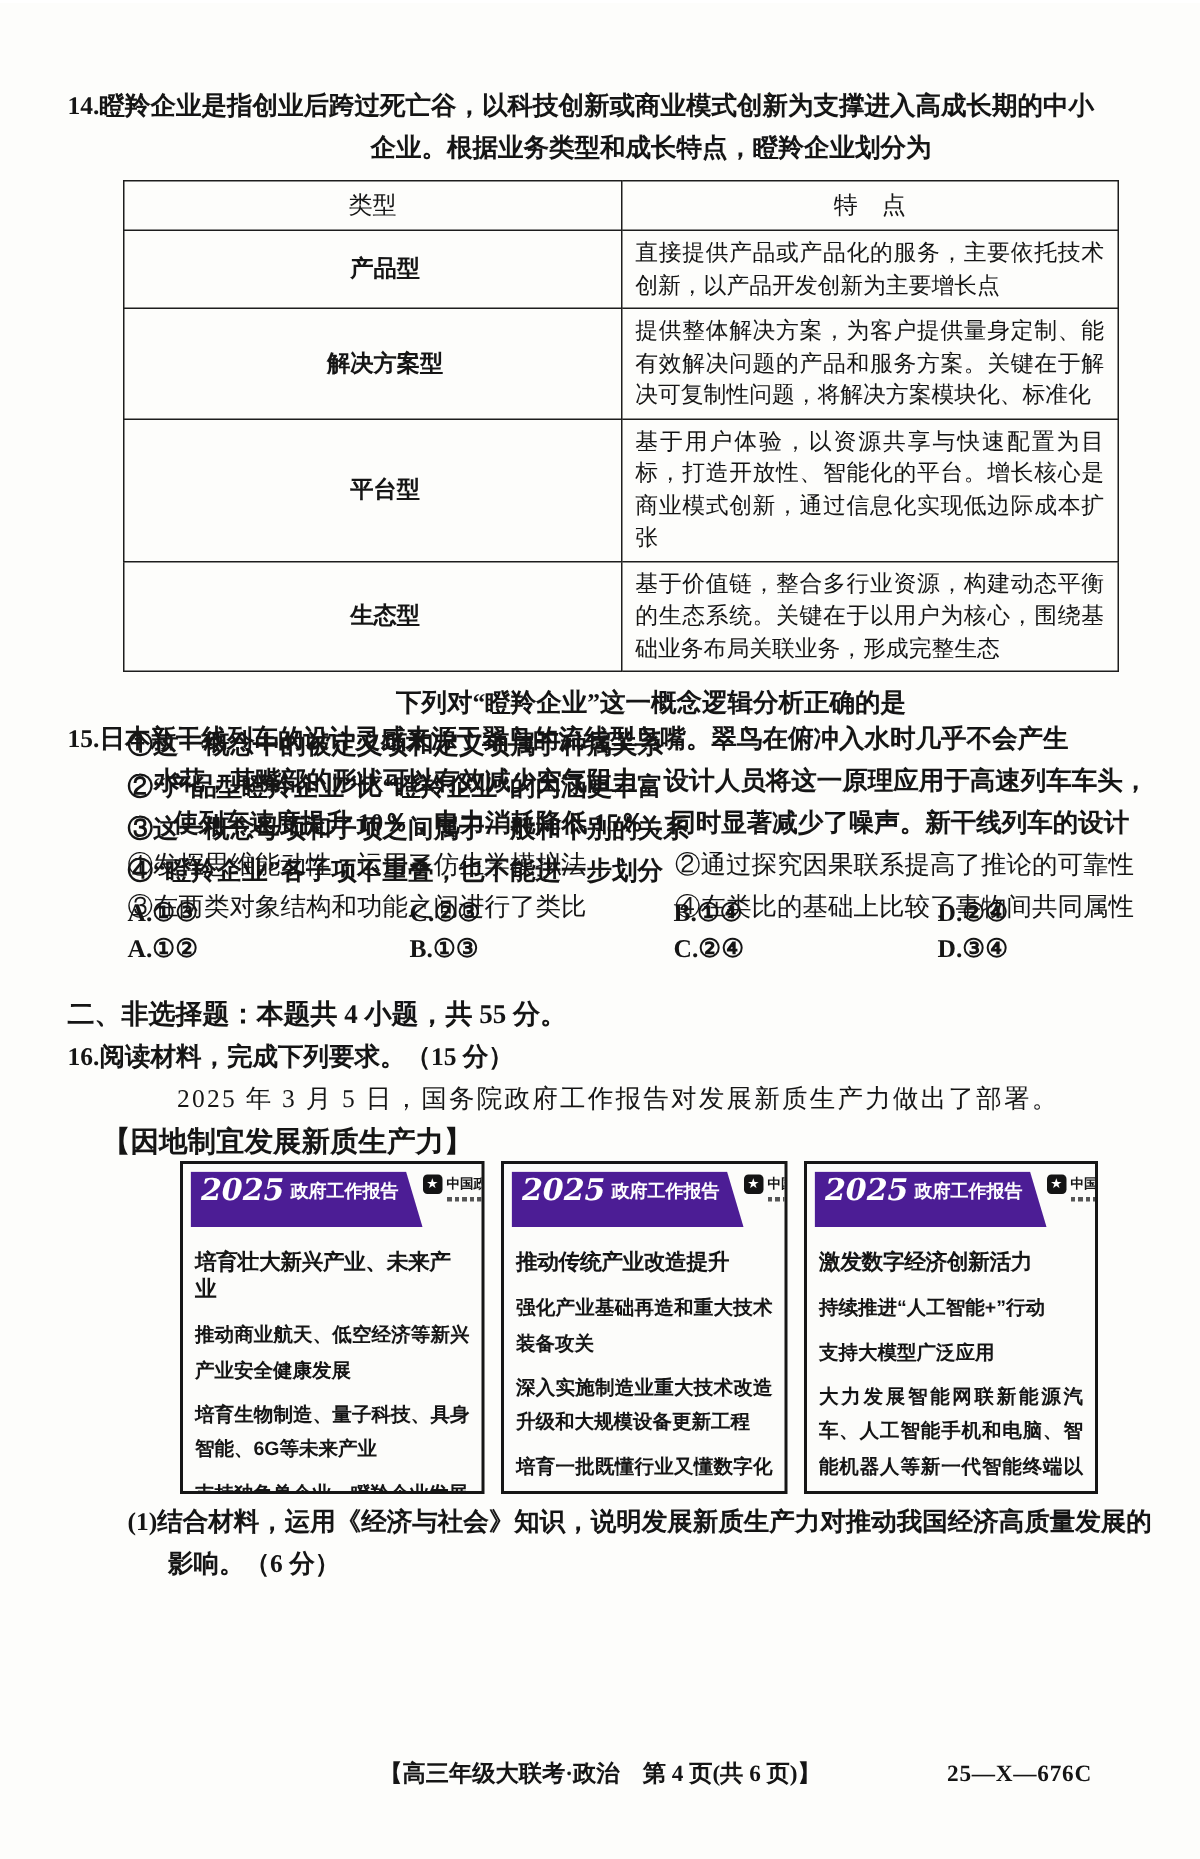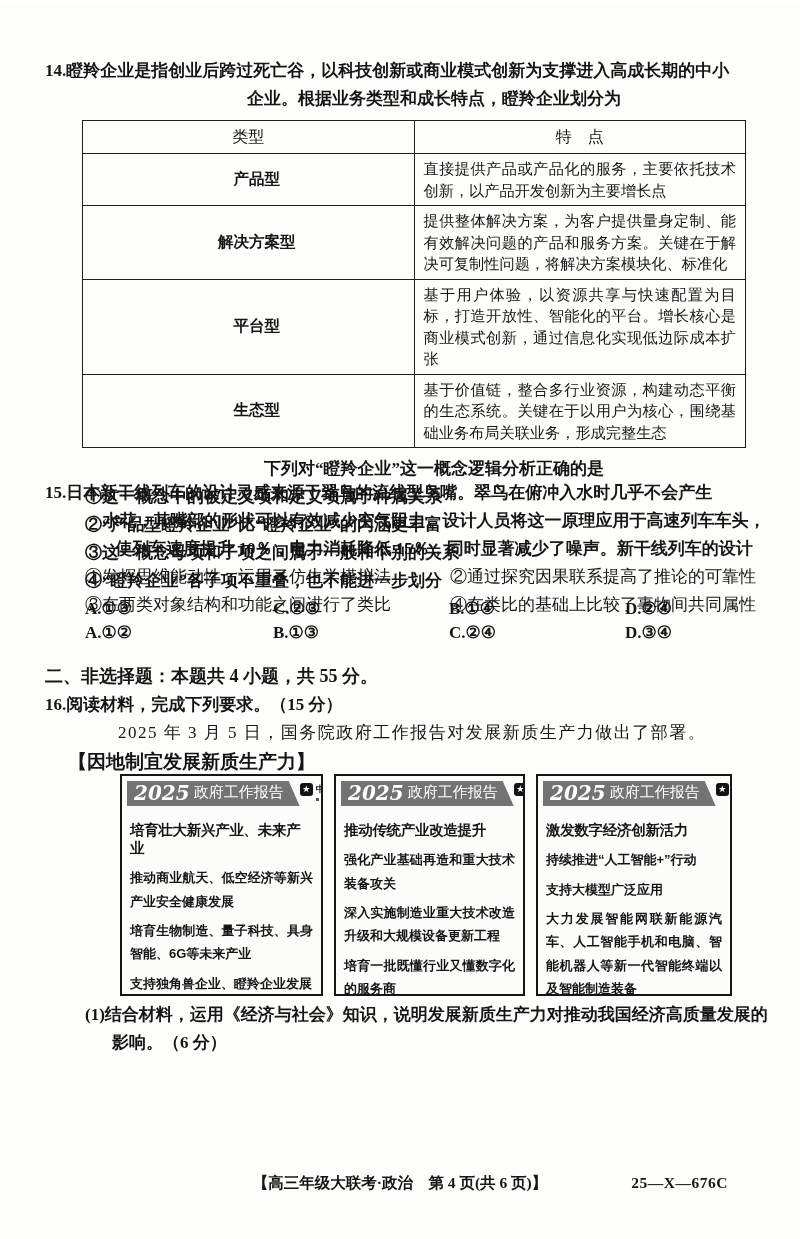--- a/index.html
+++ b/index.html
@@ -56,8 +56,8 @@
   .panel.p0 { width:203px; } .panel.p1 { width:191px; } .panel.p2 { width:196px; }
   .panel-head { display:flex; justify-content:space-between; align-items:flex-start; padding:5px 5px 0 5px; }
   .banner {
-    background:#737373; color:#ffffff; display:flex; align-items:flex-start; gap:4px;
-    padding:2px 16px 3px 7px;
+    background:#4c1d95; color:#ffffff; display:flex; align-items:flex-end; gap:4px;
+    padding:2px 16px 15px 7px;
     clip-path:polygon(0 0, calc(100% - 11px) 0, 100% 100%, 0 100%);
   }
   .banner-year { font-size:20px; line-height:20px; font-weight:700; font-style:italic; font-family:"DejaVu Serif",serif; }

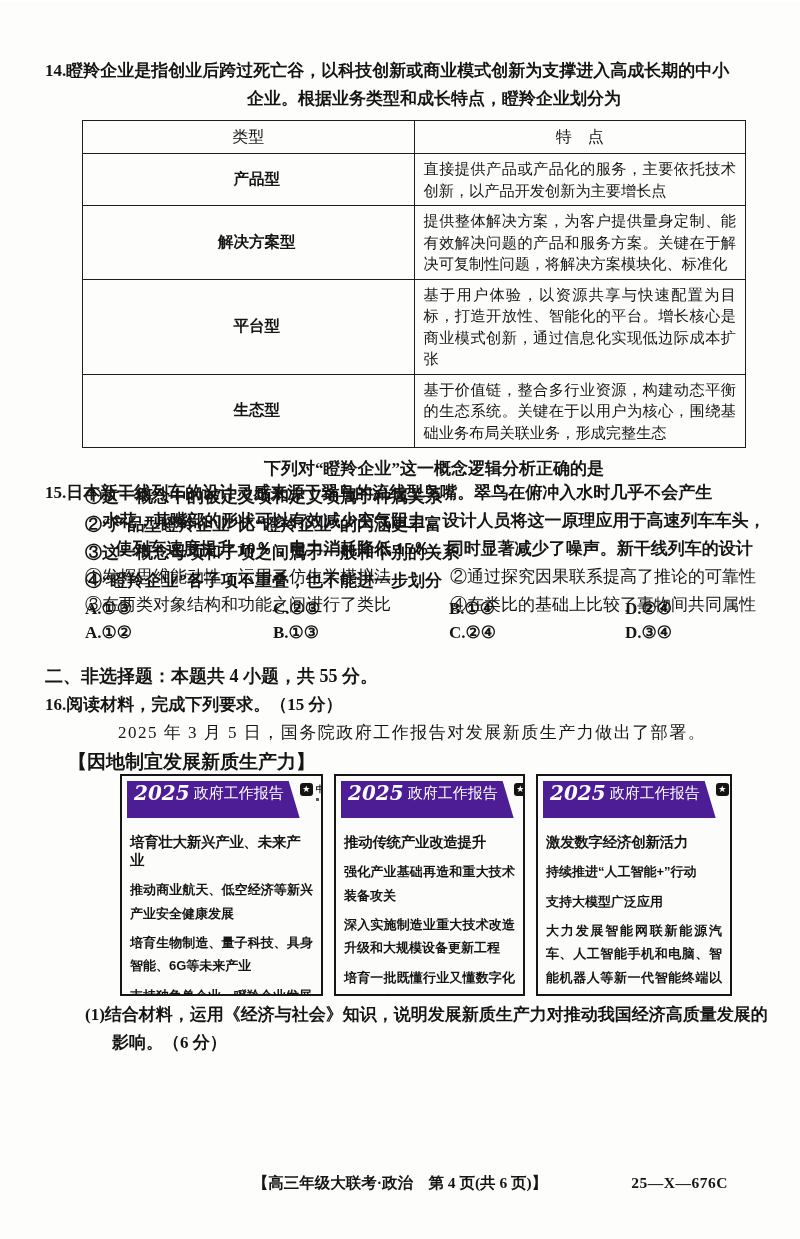--- a/index.html
+++ b/index.html
@@ -61,7 +61,7 @@
     clip-path:polygon(0 0, calc(100% - 11px) 0, 100% 100%, 0 100%);
   }
   .banner-year { font-size:20px; line-height:20px; font-weight:700; font-style:italic; font-family:"DejaVu Serif",serif; }
-  .banner-label { font-size:15px; font-weight:400; white-space:nowrap; }
+  .banner-label { font-size:12px; font-weight:700; white-space:nowrap; }
   .logo { display:flex; gap:3px; align-items:flex-start; padding-top:2px; }
   .emblem {
     width:13px; height:13px; background:#141414; border-radius:3px; color:#fff;

